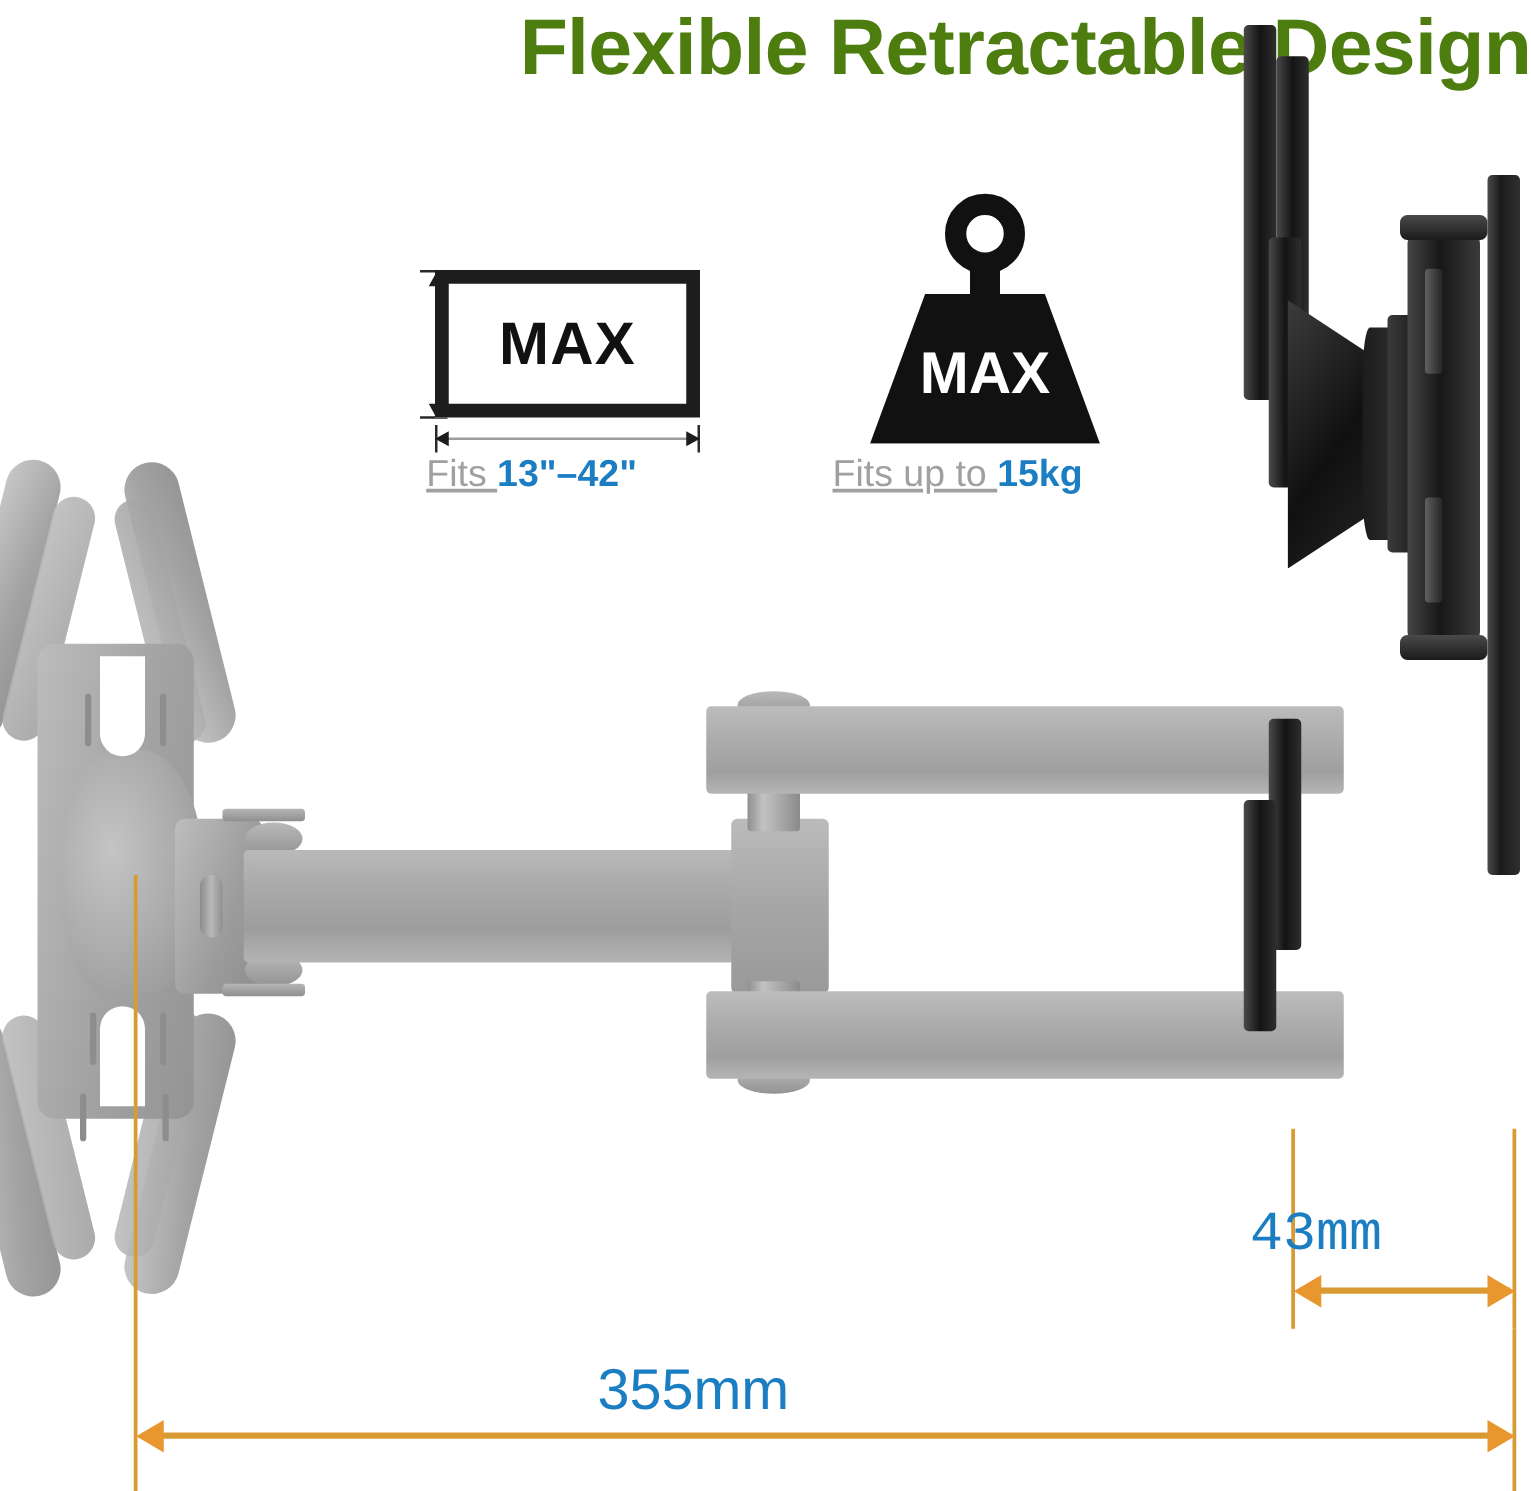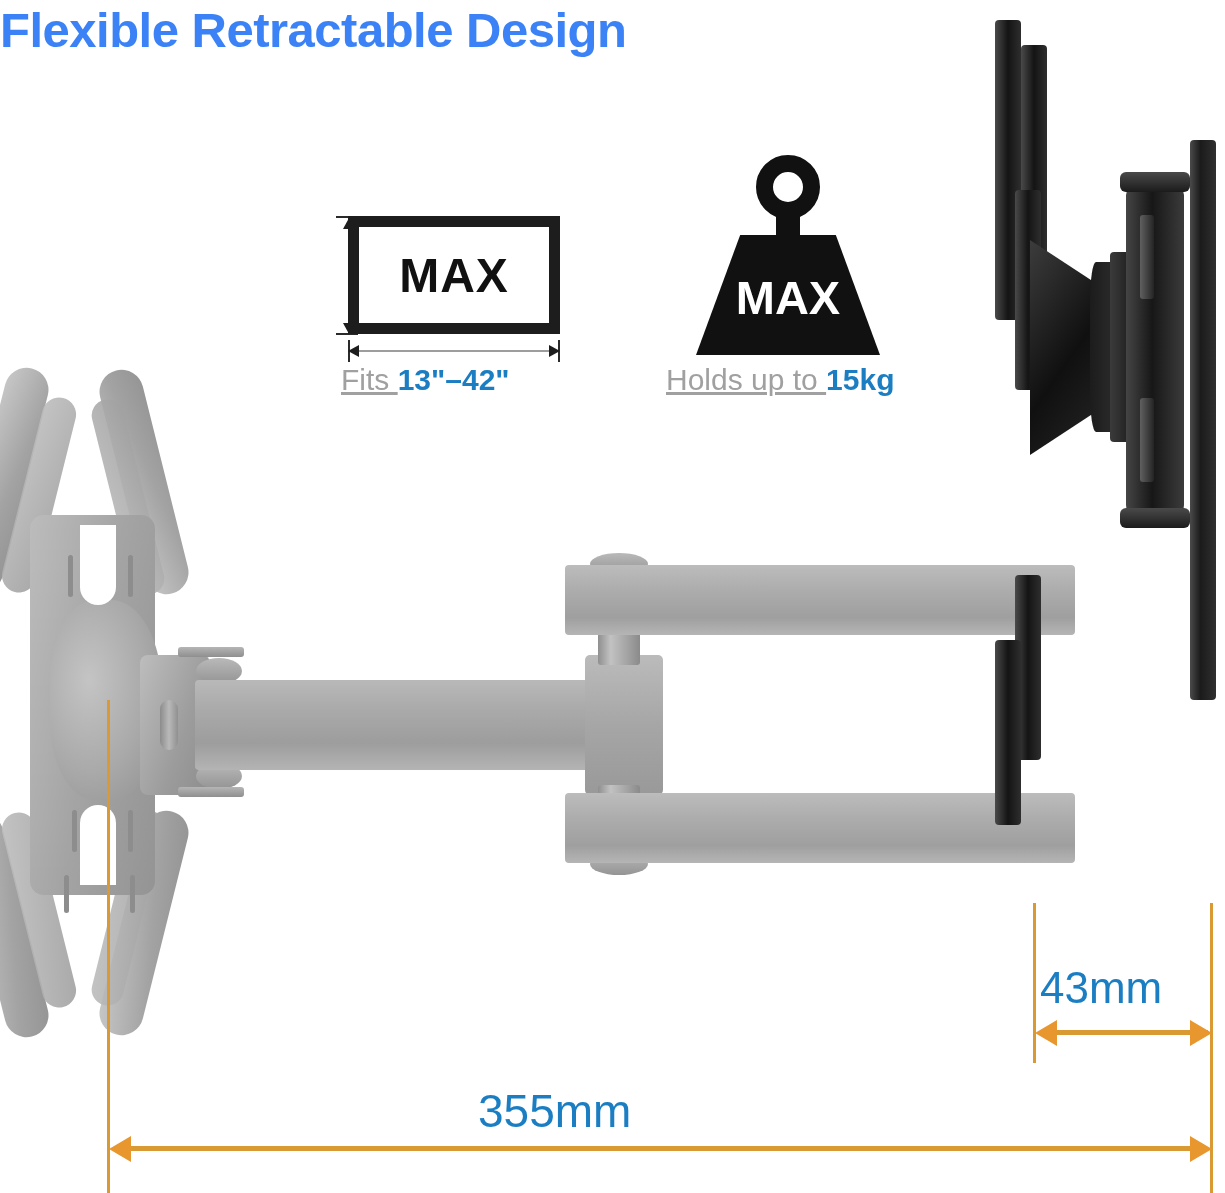--- a/index.html
+++ b/index.html
@@ -8,9 +8,9 @@
 
   
   #title{
-    position:absolute;left:0;top:2px;width:1225px;text-align:left;
-    font-size:49px;font-weight:bold;letter-spacing:-0.5px;
-    color:#3b82f6;white-space:nowrap;
+    position:absolute;left:0;top:2px;width:1225px;text-align:right;
+    font-size:63px;font-weight:bold;letter-spacing:-0.5px;
+    color:#4d7c0f;white-space:nowrap;
   }
 
   

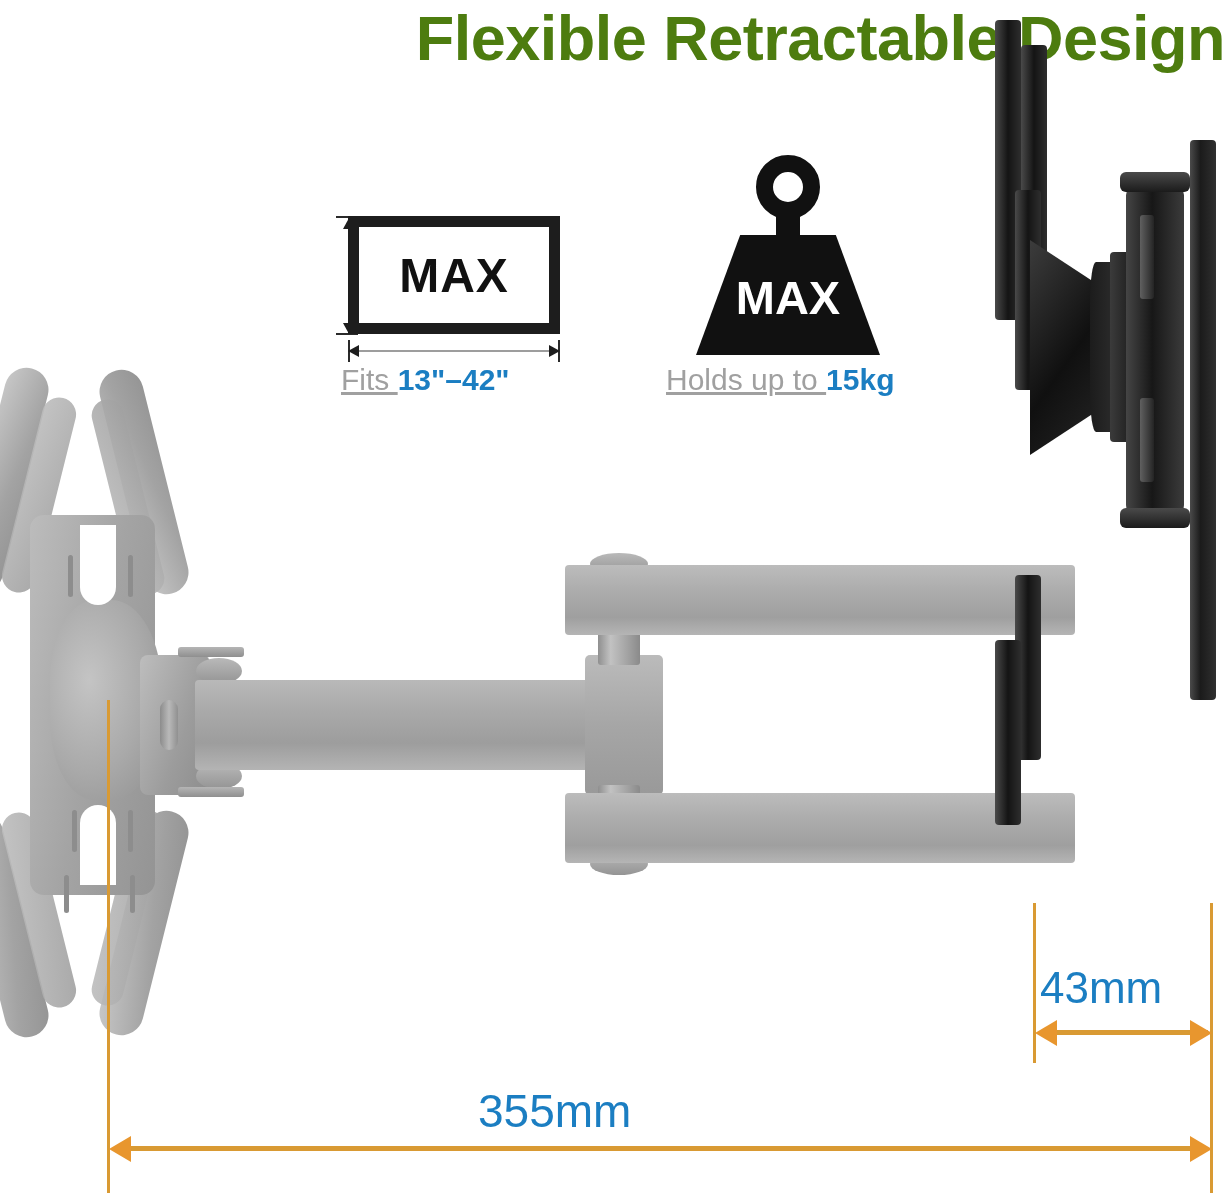--- a/index.html
+++ b/index.html
@@ -143,7 +143,7 @@
       <div id="weight-body"></div>
       <div id="weight-max">MAX</div>
     </div>
-    <div class="caption" id="cap-weight"><span class="cap-gray">Holds up to </span><span class="cap-blue">15kg</span></div>
+    <div class="caption" id="cap-weight"><span class="cap-gray">Fits up to </span><span class="cap-blue">15kg</span></div>
   </div>
 
   <div id="product">

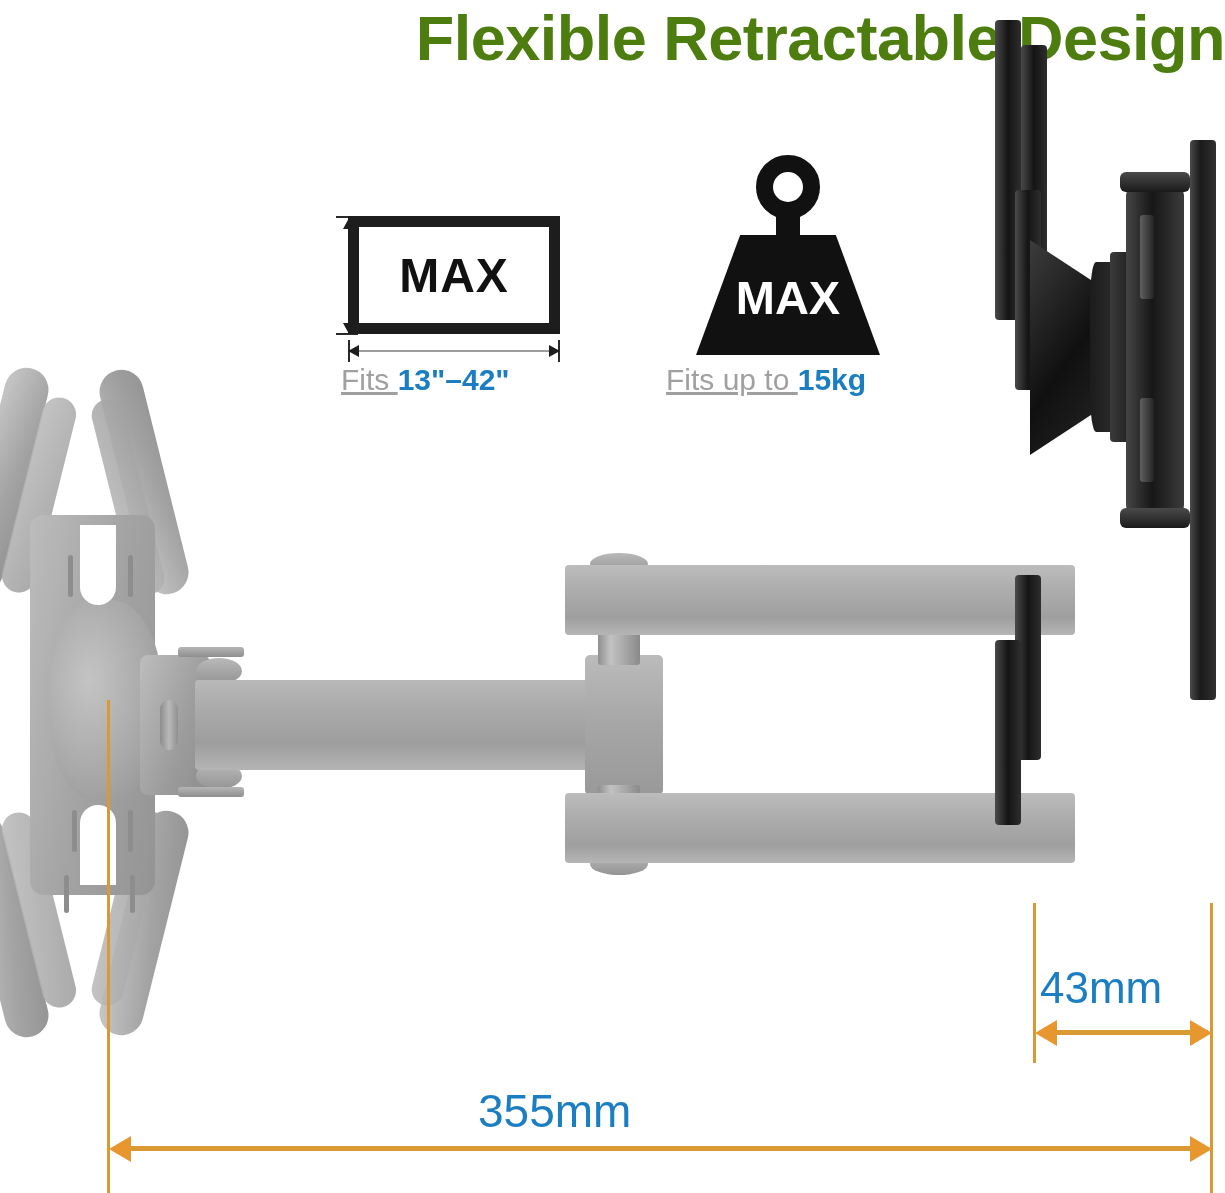--- a/index.html
+++ b/index.html
@@ -108,7 +108,7 @@
      border-top:13px solid transparent;border-bottom:13px solid transparent;}
   .dimlabel{position:absolute;color:#1b7ec2;font-size:44px;white-space:nowrap;}
   #label-355{left:478px;top:1084px;font-size:46px;}
-  #label-43{left:1040px;top:963px;font-size:44px;}
+  #label-43{left:1000px;top:963px;font-size:44px;font-family:Liberation Mono, monospace;}
 </style>
 </head>
 <body>

